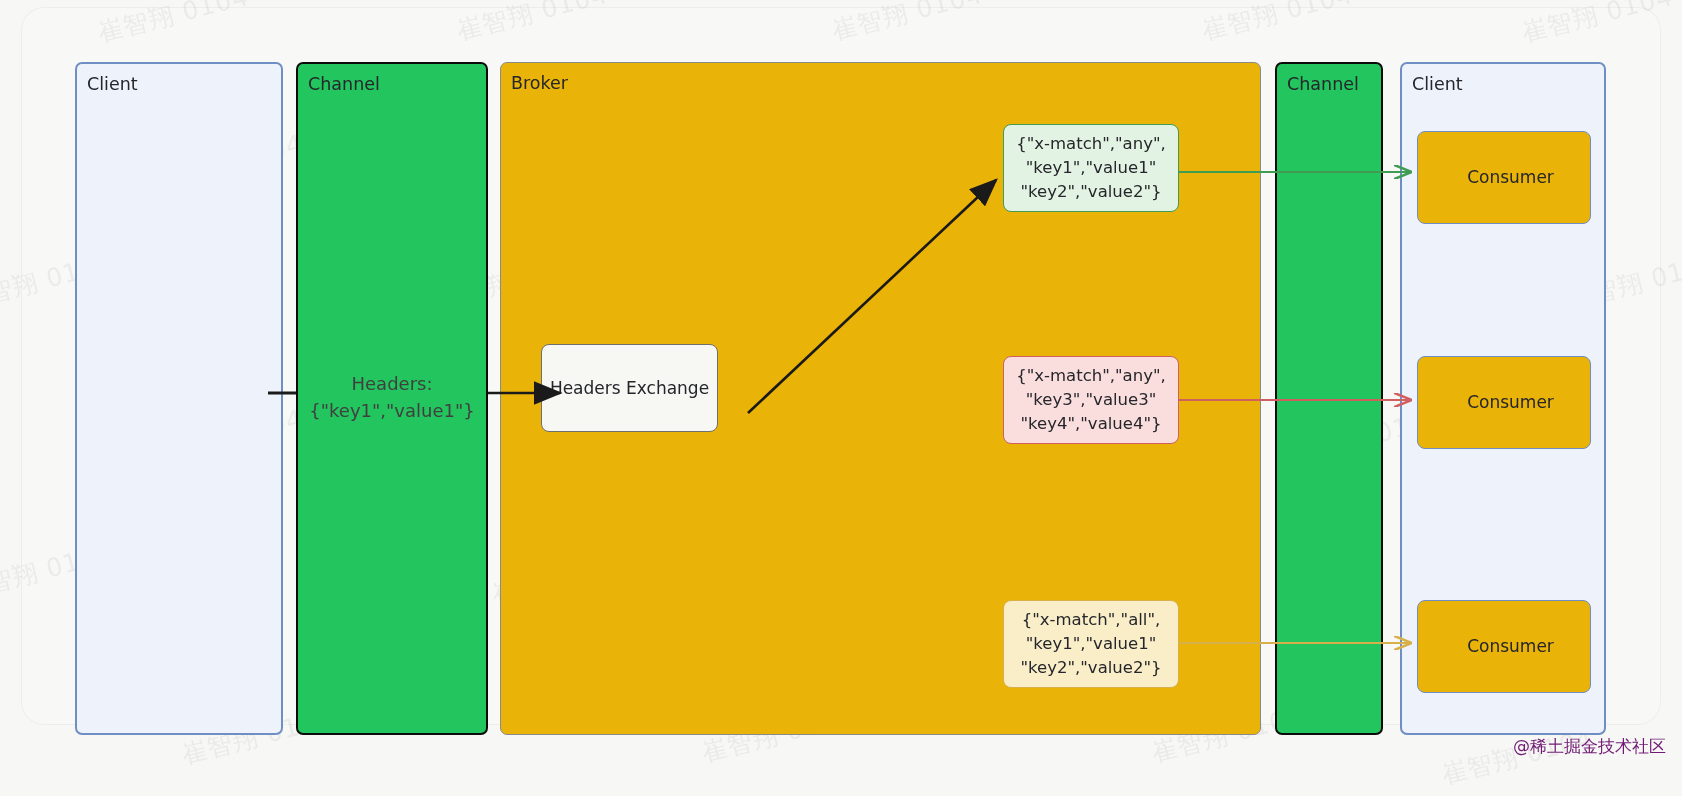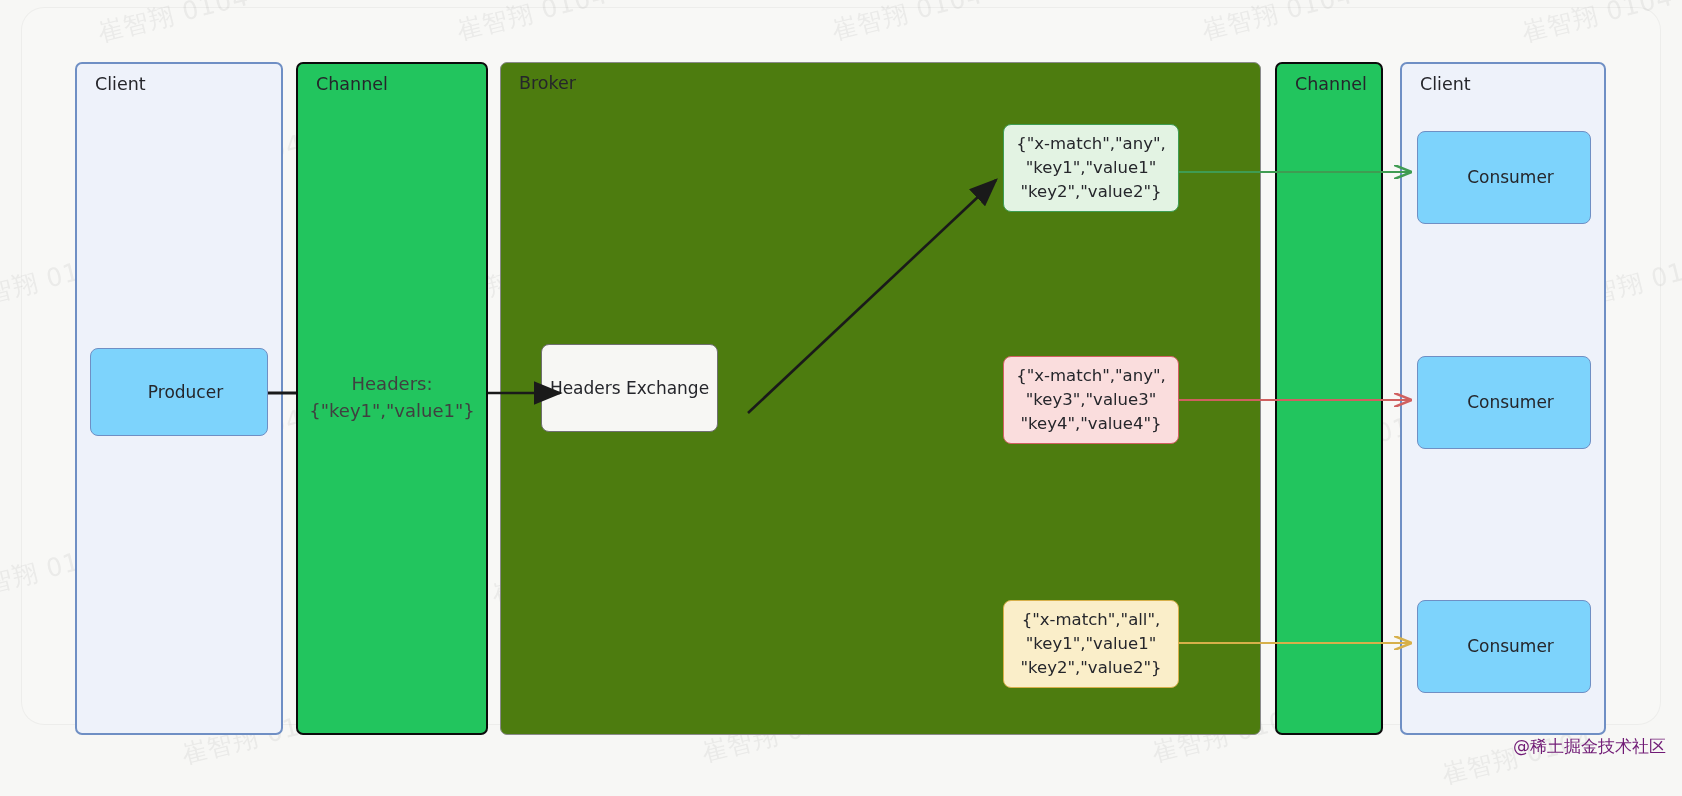--- a/index.html
+++ b/index.html
@@ -58,7 +58,7 @@
   }
   .lane > .lane-title {
     position: absolute;
-    left: 18px;
+    left: 10px;
     top: 10px;
     font-size: 17.5px;
     color: #25262b;

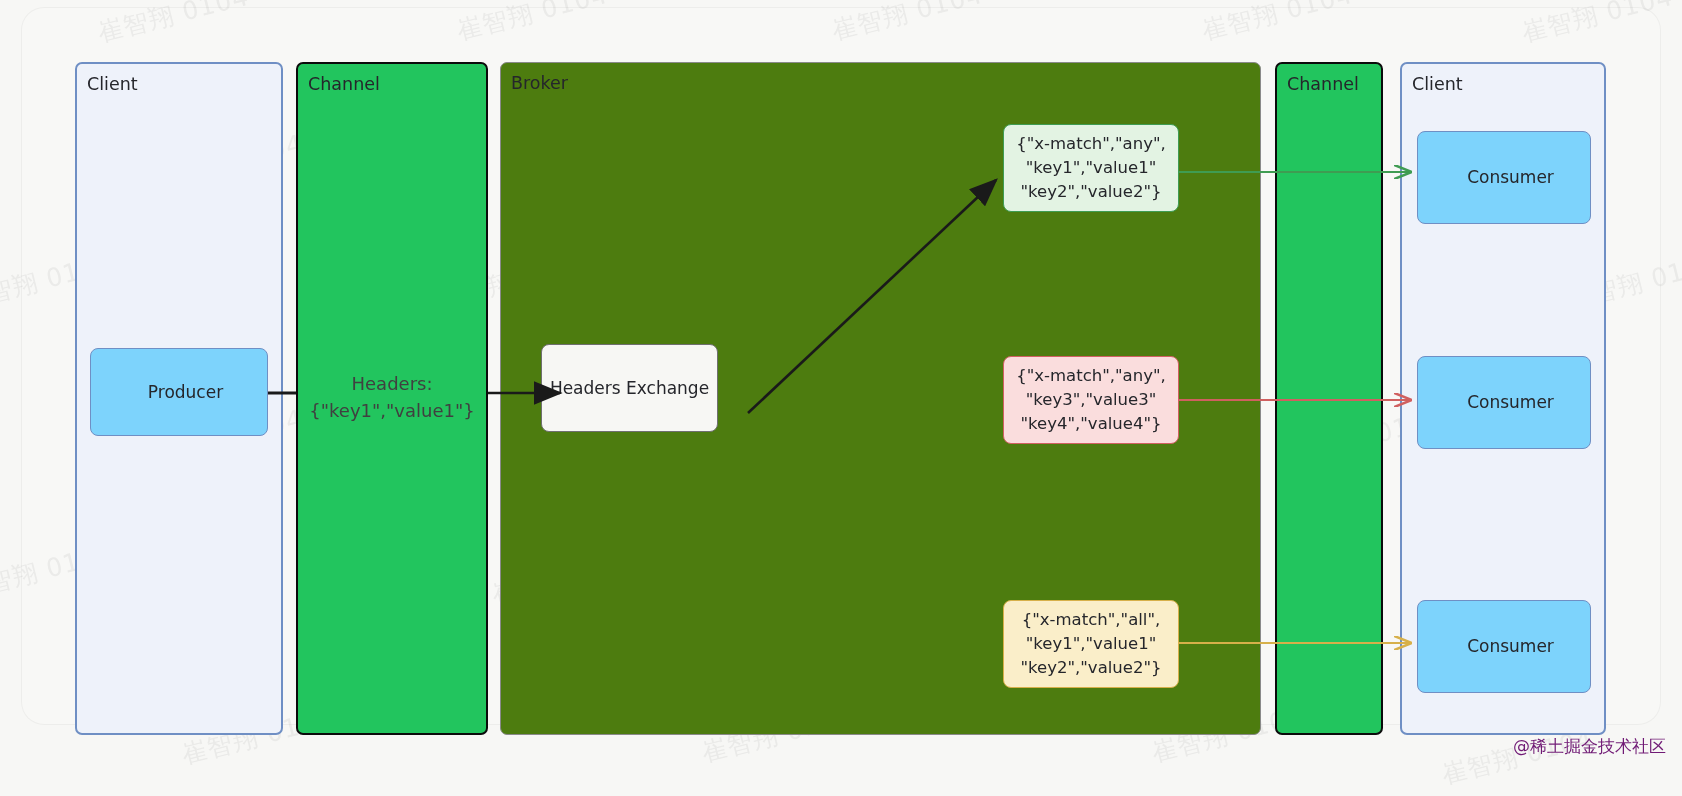--- a/index.html
+++ b/index.html
@@ -73,7 +73,7 @@
     border: 2.5px solid #0b0b0b;
   }
   .lane-broker {
-    background: #4d7c0f;
+    background: #eab308;
     border: 1.6px solid #8a8a8a;
   }
 

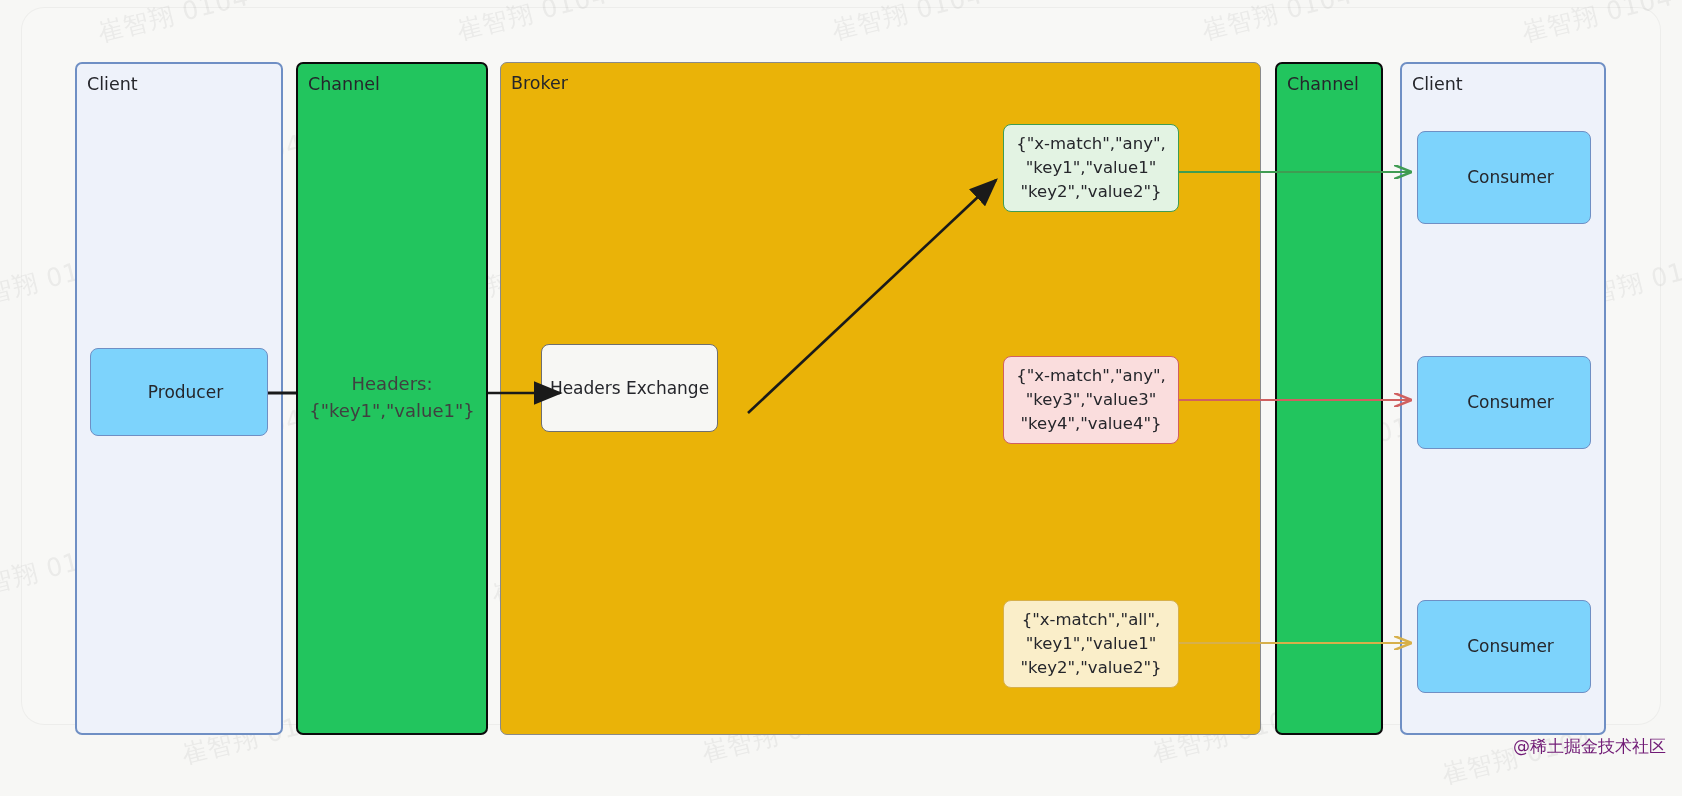--- a/index.html
+++ b/index.html
@@ -93,7 +93,7 @@
     line-height: 1.45;
   }
   .node-actor {
-    background: #7dd3fc;
+    background: #eab308;
     border: 1.8px solid #6f8fc4;
     padding-left: 13px;
   }

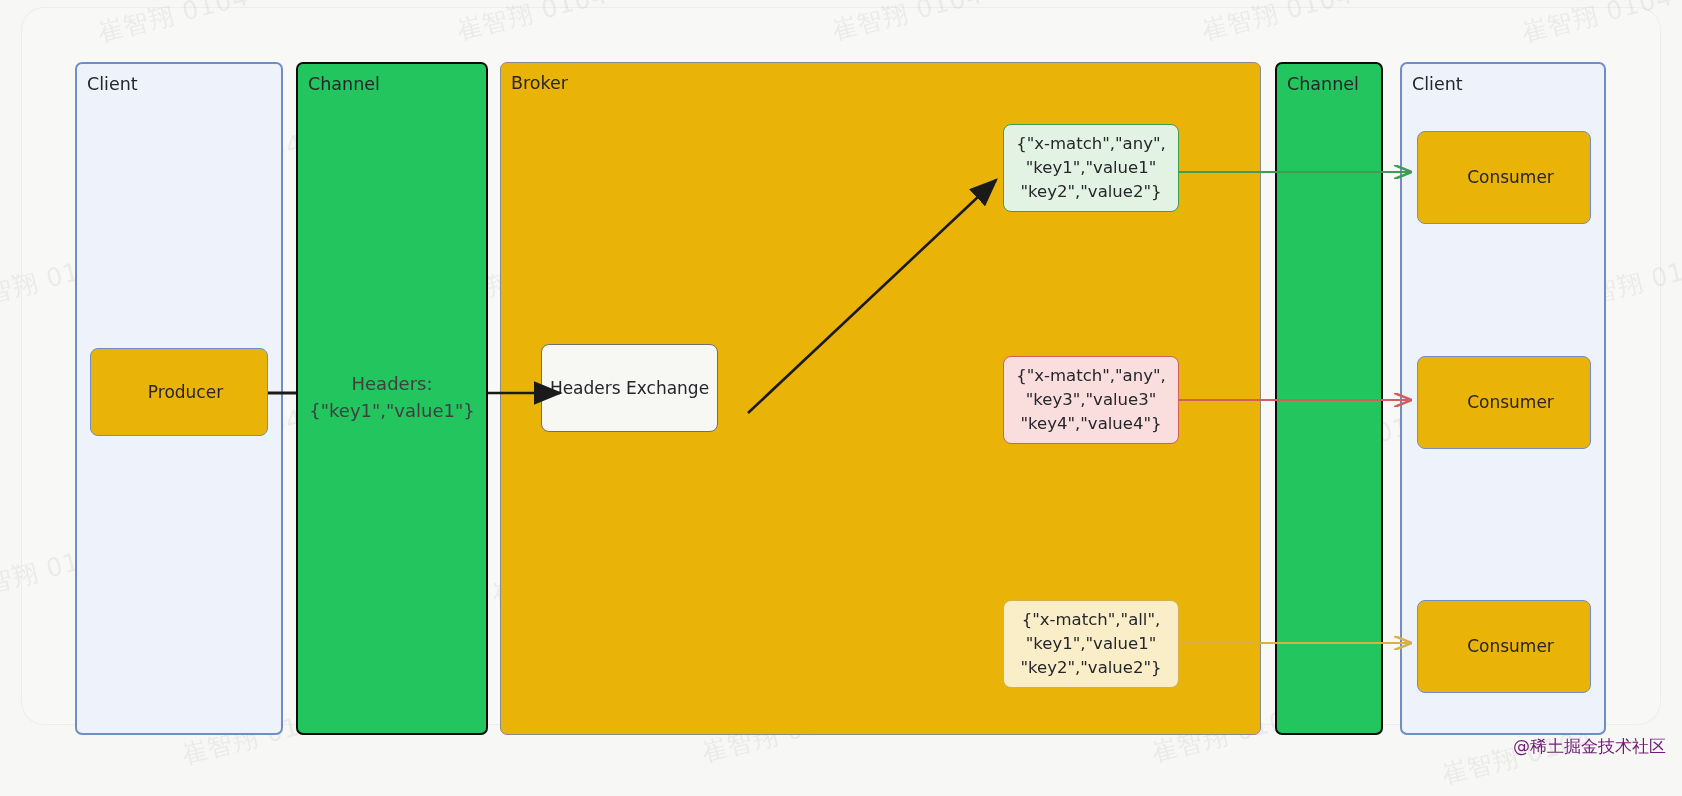--- a/index.html
+++ b/index.html
@@ -184,7 +184,6 @@
     <span class="lane-title">Client</span>
   </div>
 
-  <div class="node node-actor" style="left:90px; top:348px; width:178px; height:88px;">Producer</div>
 
   <div class="plainlabel" style="left:296px; top:370px; width:192px;">Headers:
 {"key1","value1"}</div>

